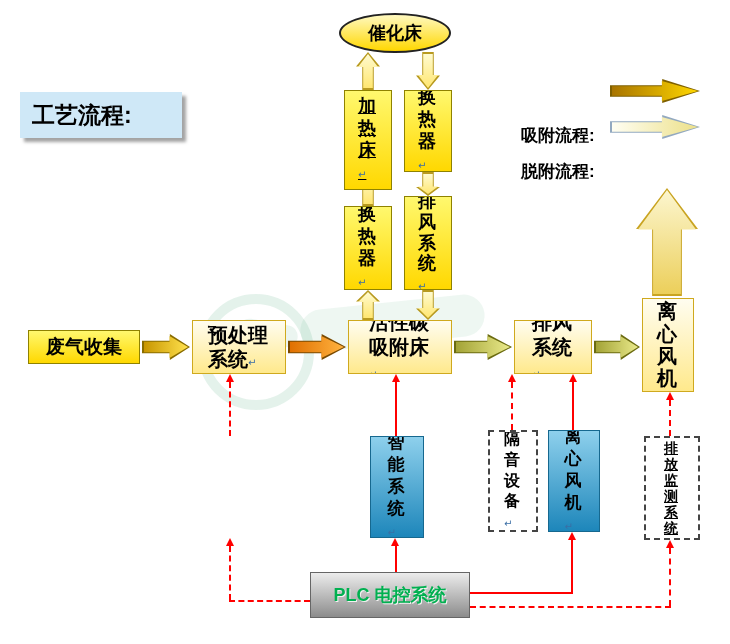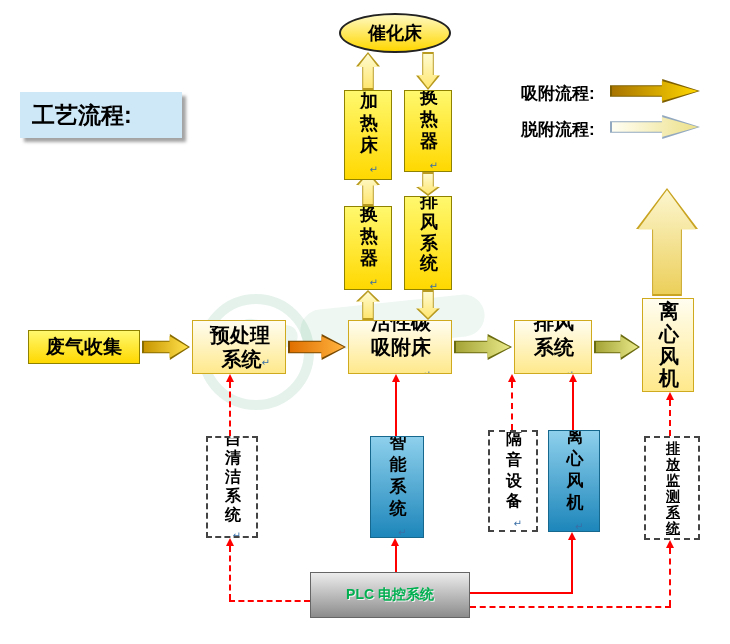--- a/index.html
+++ b/index.html
@@ -10,7 +10,7 @@
   
   .node{
     position:absolute;box-sizing:border-box;display:flex;align-items:center;justify-content:center;
-    font-weight:bold;text-align:right;overflow:hidden;
+    font-weight:bold;text-align:left;overflow:hidden;
   }
   .sun{background:linear-gradient(180deg,#fff86e,#ffd800);border:1px solid #8f8200;}
   .pale{background:linear-gradient(180deg,#fffdf0,#ffe98c);border:1px solid #cfa91e;}

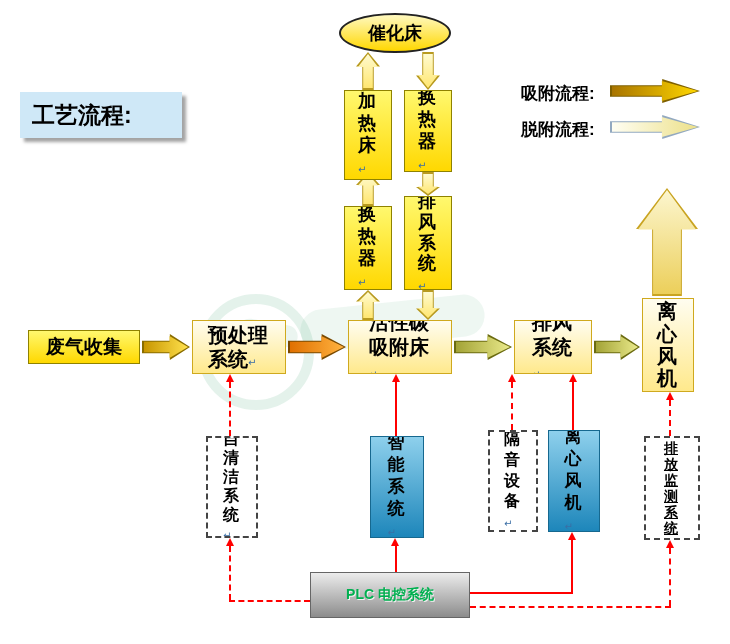--- a/index.html
+++ b/index.html
@@ -112,7 +112,7 @@
       <div class="inner"></div>
     </div>
 
-  <div class="node sun" style="left:344px;top:90px;width:48px;height:90px;font-size:18px;">
+  <div class="node sun" style="left:344px;top:90px;width:48px;height:100px;font-size:18px;text-decoration:underline;">
     <div class="wrap" style="width:20px;"><span>加热床</span><span class="ret">↵</span></div>
   </div>
   <div class="node sun" style="left:404px;top:90px;width:48px;height:82px;font-size:18px;">

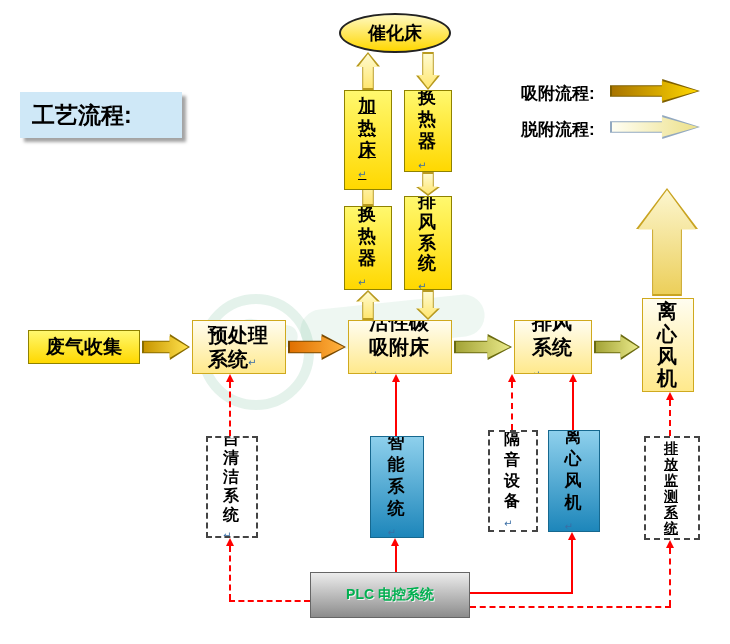--- a/index.html
+++ b/index.html
@@ -45,7 +45,7 @@
     display:flex;align-items:center;padding-left:12px;box-sizing:border-box;
     font-size:23px;font-weight:bold;box-shadow:4px 4px 3px rgba(90,90,90,0.55);
   }
-  .legend-label{position:absolute;font-size:17px;font-weight:bold;}
+  .legend-label{position:absolute;font-size:17px;font-weight:bold;margin-top:42px;}
   .note-box{
     position:absolute;left:14px;top:586px;width:198px;height:34px;background:#ccc0da;
     display:flex;align-items:center;justify-content:center;font-size:14px;font-weight:bold;

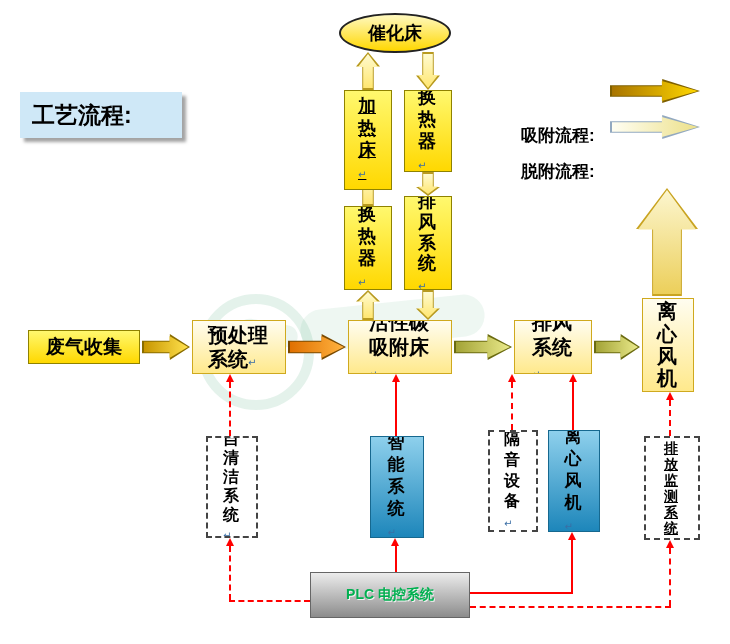--- a/index.html
+++ b/index.html
@@ -165,9 +165,6 @@
     <div class="wrap" style="width:22px;line-height:1.12;"><span>离心风机</span></div>
   </div>
 
-  <div class="node dashedbox" style="left:206px;top:436px;width:52px;height:102px;font-size:16px;">
-    <div class="wrap" style="width:18px;line-height:1.18;"><span>自清洁系统</span><span class="ret">↵</span></div>
-  </div>
   <div class="node blue" style="left:370px;top:436px;width:54px;height:102px;font-size:17px;">
     <div class="wrap" style="width:19px;line-height:1.3;"><span>智能系统</span><span class="ret">↵</span></div>
   </div>

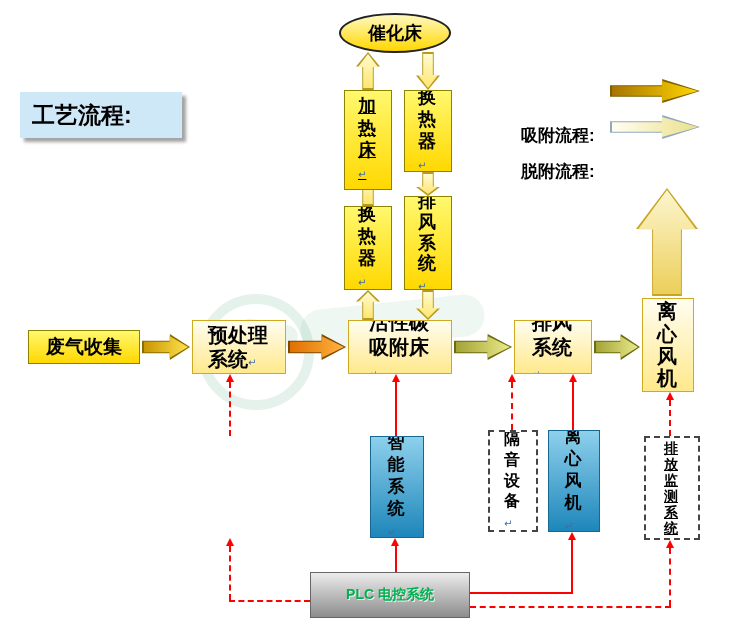--- a/index.html
+++ b/index.html
@@ -55,7 +55,7 @@
     position:absolute;left:310px;top:572px;width:160px;height:46px;
     background:linear-gradient(180deg,#ececec,#8c8c8c);border:1px solid #666666;box-sizing:border-box;
     display:flex;align-items:center;justify-content:center;
-    font-size:14px;font-weight:bold;color:#00b050;text-shadow:1px 1px 0 #f2f2f2;
+    font-size:18px;font-weight:bold;color:#00b050;text-shadow:1px 1px 0 #f2f2f2;
   }
   
   .wm-ring{position:absolute;left:198px;top:294px;width:96px;height:96px;border:10px solid rgba(90,175,130,0.16);border-radius:50%;}

